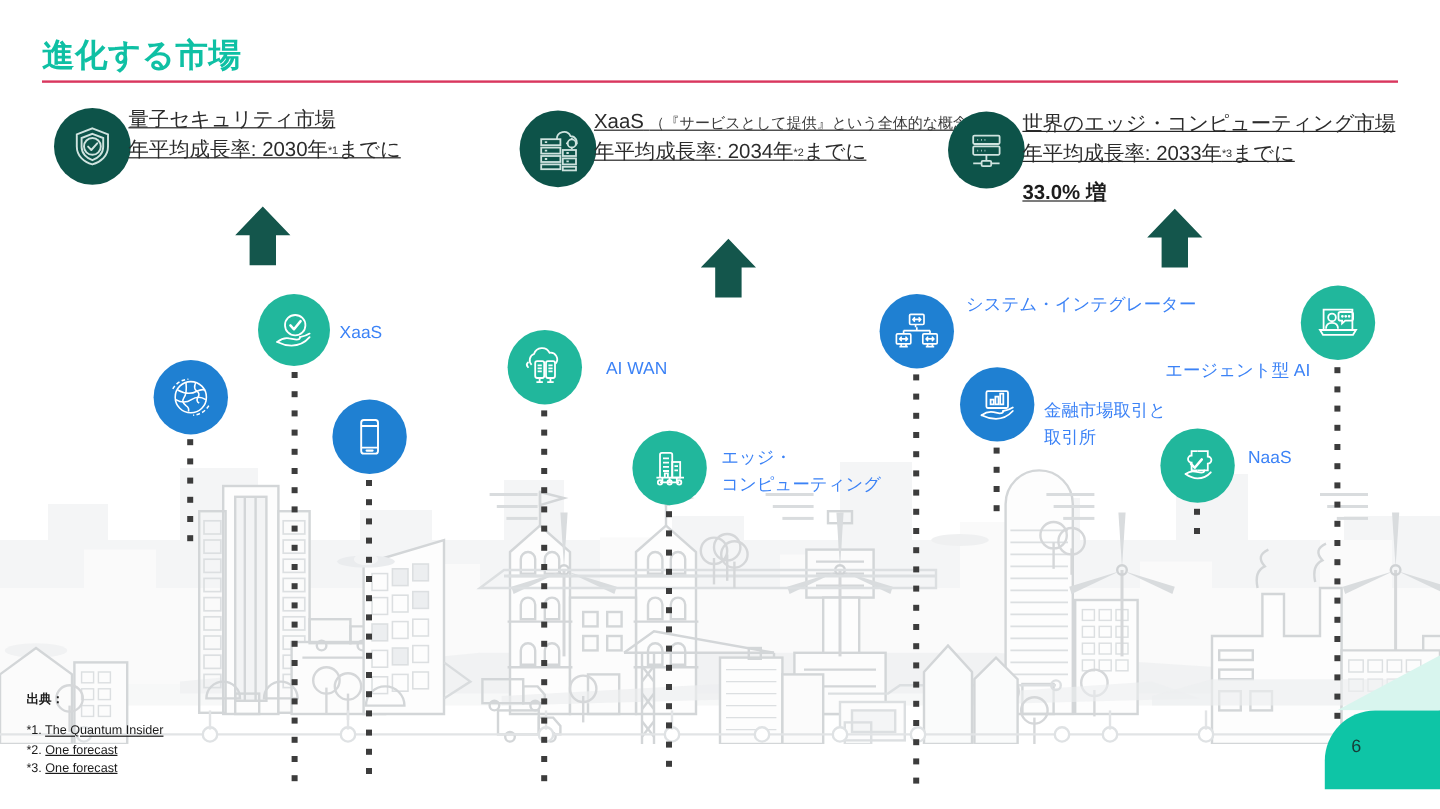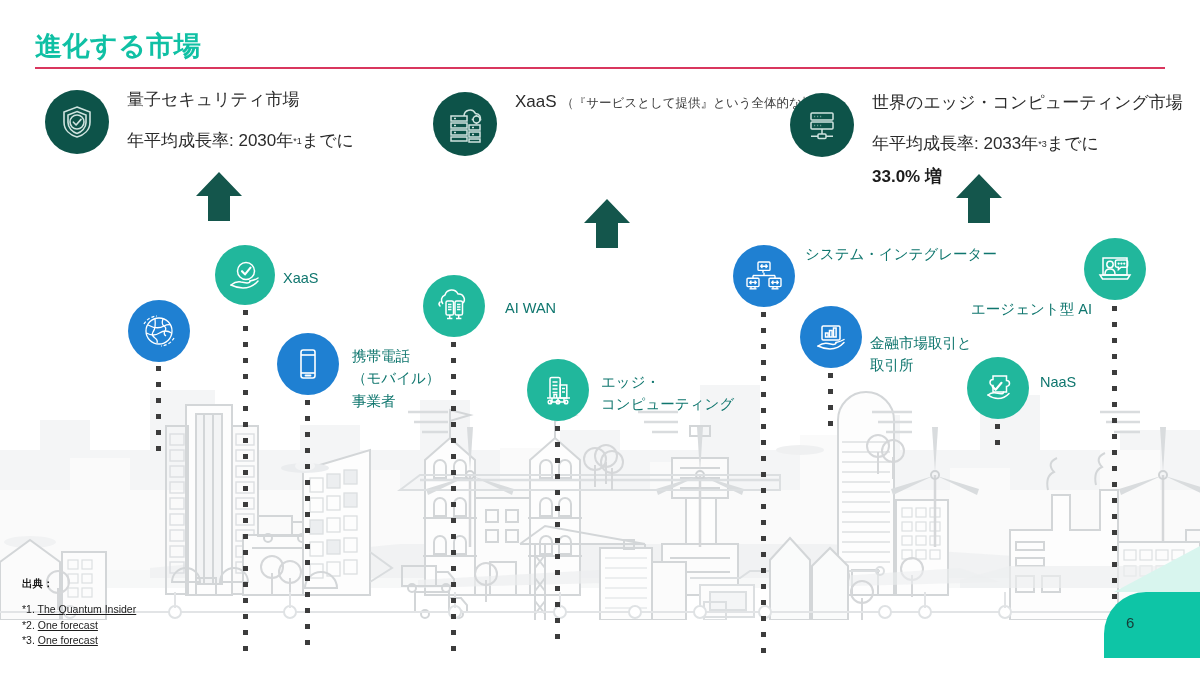--- a/index.html
+++ b/index.html
@@ -36,7 +36,7 @@
     position:absolute;left:0;top:0;width:64px;height:64px;border-radius:50%;
     background:#0d5349;display:flex;align-items:center;justify-content:center;
   }
-  .stat .txt{position:absolute;left:82px;top:-2px;}
+  .stat .txt{position:absolute;left:62px;top:-2px;text-decoration:underline;}
   .stat .s-name{
     font-size:17px;color:#2b2b2b;line-height:1.45;white-space:nowrap;
   }

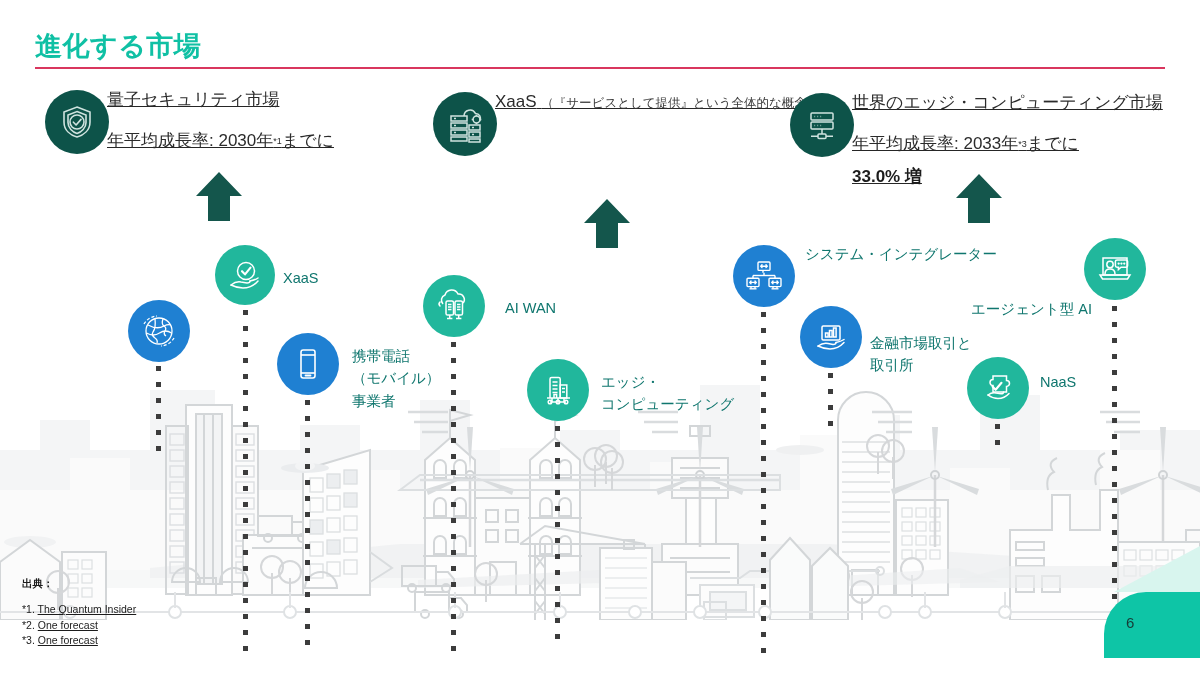--- a/index.html
+++ b/index.html
@@ -43,7 +43,7 @@
   .stat .s-name .sub{font-size:12.5px;color:#3a3a3a;}
   .stat .s-name.wrap{white-space:normal;width:345px;}
   .stat .s-line{
-    font-size:17px;color:#2b2b2b;margin-top:16px;white-space:nowrap;
+    font-size:17px;color:#2b2b2b;margin-top:0;white-space:nowrap;
   }
   .stat .s-line sup{font-size:9px;vertical-align:2px;}
   .stat .s-pct{

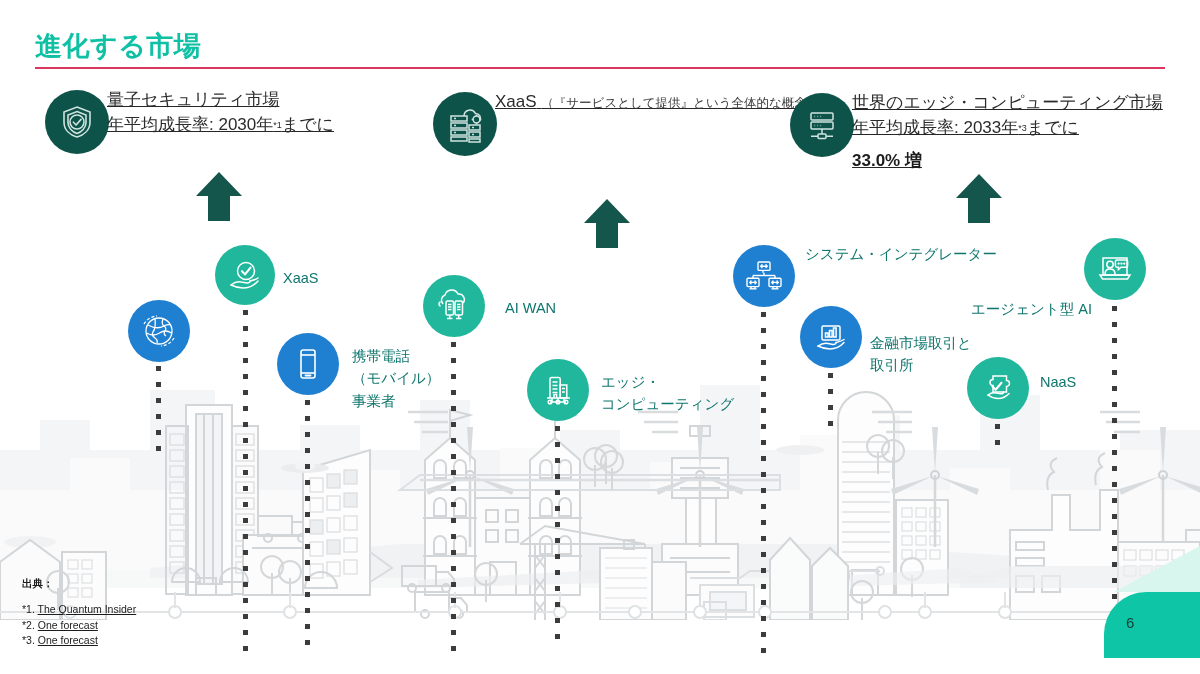--- a/index.html
+++ b/index.html
@@ -463,6 +463,9 @@
       <div class="s-name wrap">
         <span>XaaS</span>&nbsp;<span class="sub">（『サービスとして提供』という全体的な概念)</span>
       </div>
+      <div class="s-line">
+        <span>年平均成長率: 2034年</span><sup>*2</sup><span>までに</span>
+      </div>
     </div>
   </div>
   <svg class="up-arrow" style="left:583px;top:197px;" width="48" height="52" viewBox="0 0 48 52" aria-hidden="true">

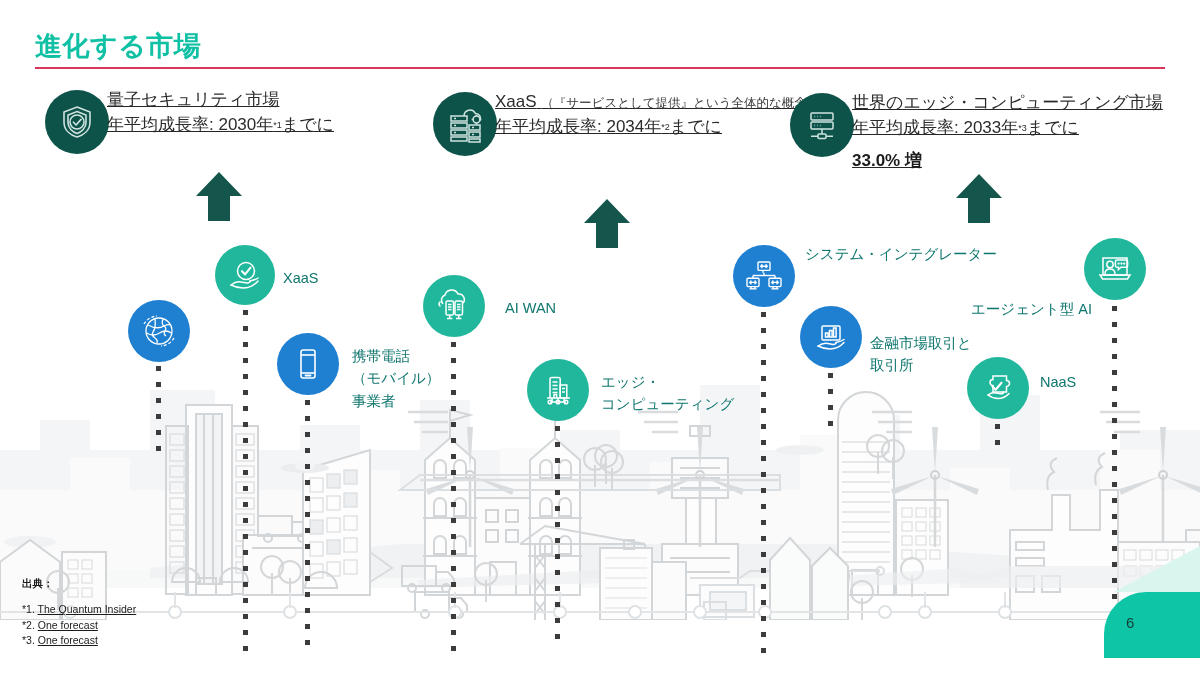--- a/index.html
+++ b/index.html
@@ -59,7 +59,7 @@
   }
   .pin-label{
     position:absolute;z-index:6;
-    font-size:14.5px;color:#0f766e;line-height:1.55;white-space:pre-line;
+    font-size:14.5px;color:#3b82f6;line-height:1.55;white-space:pre-line;
   }
   .dots{position:absolute;z-index:4;width:5px;}
   .dots i{display:block;width:5px;height:5px;background:#3c3c3c;margin-bottom:11px;}

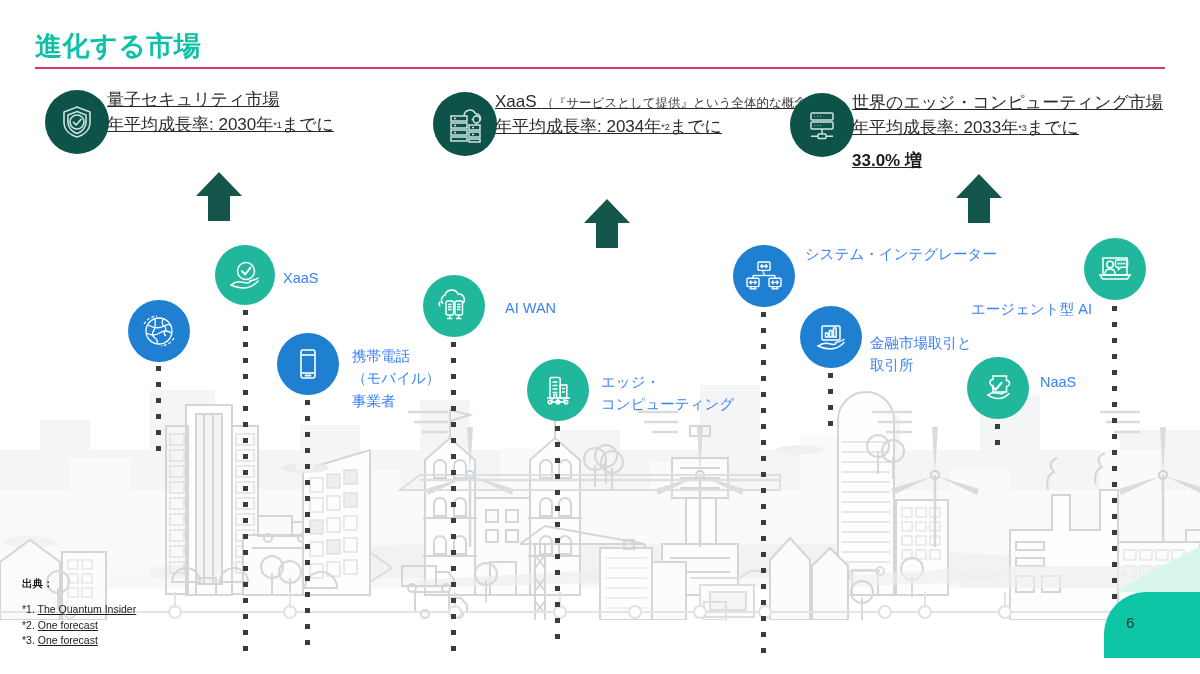--- a/index.html
+++ b/index.html
@@ -565,9 +565,6 @@
       </svg>
     </div>
   </div>
-  <div class="pin-label" style="left:352px;top:345px;">携帯電話
-（モバイル）
-事業者</div>
   <div class="dots" style="left:305px;top:400px;">
     <i></i>
       <i></i>

